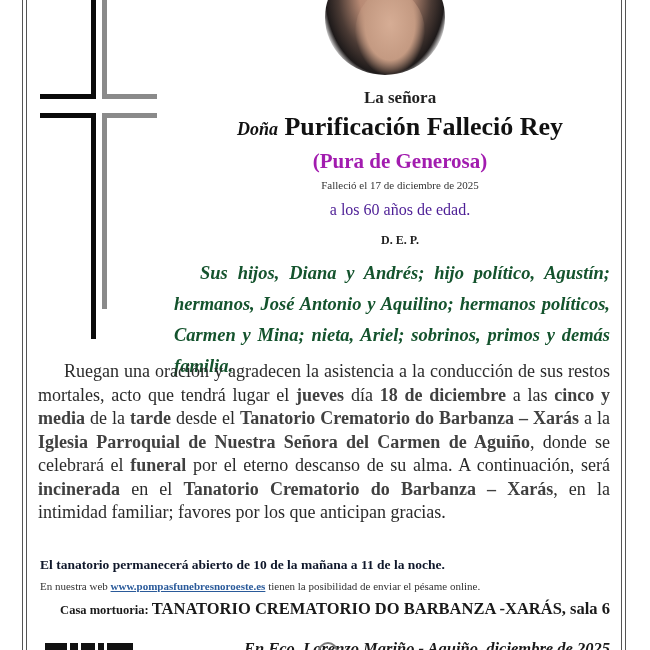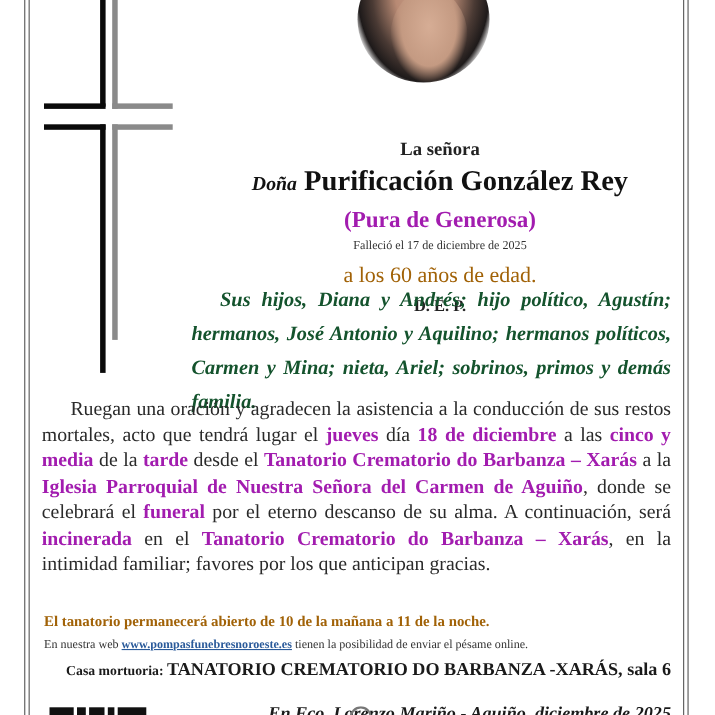--- a/index.html
+++ b/index.html
@@ -13,7 +13,7 @@
            filter: blur(0.6px); }
   .photo-skin { position:absolute; left:355px; top:-10px; width:70px; height:85px; border-radius:50% 50% 45% 45%;
            background: radial-gradient(ellipse at 50% 40%, #d6ad95 0%, #c49a82 50%, rgba(196,154,130,0) 72%); }
-  .center { position:absolute; left:170px; width:460px; text-align:center;margin-top:38px; }
+  .center { position:absolute; left:170px; width:460px; text-align:center; }
   .t-senora { top:88px; font-size:17px; font-weight:bold; color:#222; }
   .t-name { top:112px; font-size:26px; font-weight:bold; color:#111; white-space:nowrap; }
   .t-name .dona { font-size:18px; font-weight:bold;font-style:italic; }

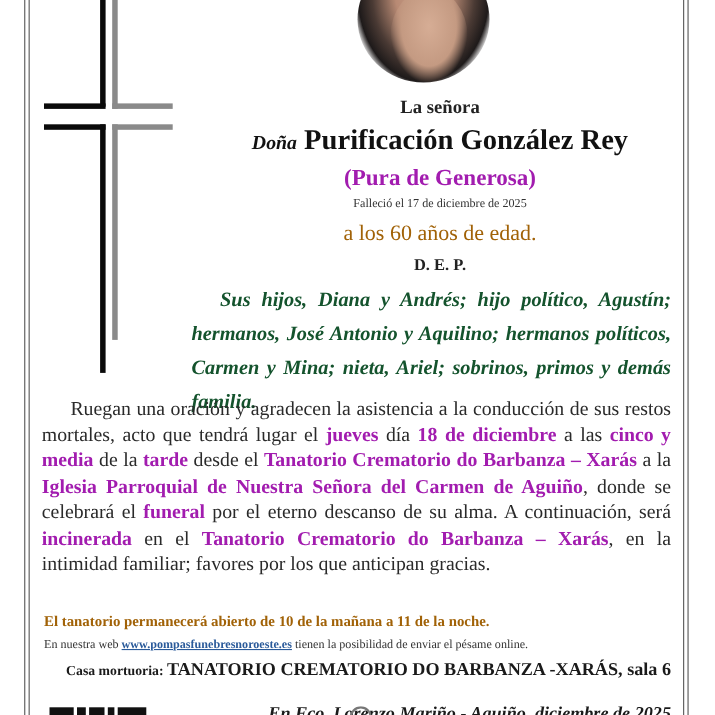--- a/index.html
+++ b/index.html
@@ -59,7 +59,7 @@
 <div class="center t-senora">La señora</div>
 <div class="center t-name">
   <span class="dona">Doña</span>
-  <span>Purificación González Rey</span>
+  <span>Purificación Falleció Rey</span>
 </div>
 <div class="center t-alias">(Pura de Generosa)</div>
 <div class="center t-died">Falleció el 17 de diciembre de 2025</div>

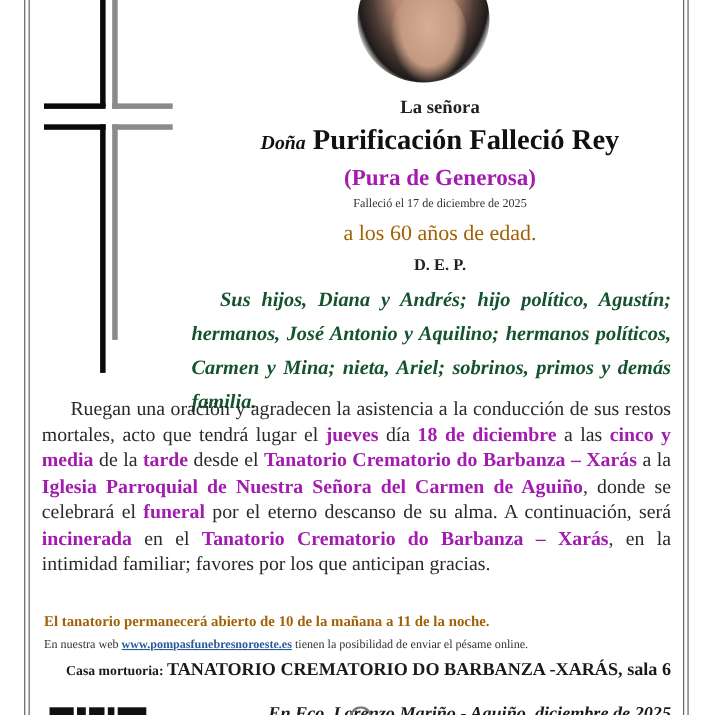--- a/index.html
+++ b/index.html
@@ -19,7 +19,7 @@
   .t-name .dona { font-size:18px; font-weight:bold;font-style:italic; }
   .t-alias { top:149px; font-size:21px; font-weight:bold; color:#a21caf; }
   .t-died { top:179px; font-size:11px; color:#333; }
-  .t-age { top:201px; font-size:20px; color:#a16207; }
+  .t-age { top:201px; font-size:16px; color:#4c1d95; }
   .t-dep { top:233px; font-size:15px; font-weight:bold; color:#222; }
   .family { position:absolute; left:174px; top:258px; width:436px; font-size:18.5px; font-style:italic; font-weight:bold; line-height:31px; text-align:justify; text-align-last:left; text-indent:26px; color:#14532d; }
   .body { position:absolute; left:38px; top:360px; width:572px; font-size:18px; line-height:23.5px; text-align:justify; text-indent:26px; color:#2a2a2a; }

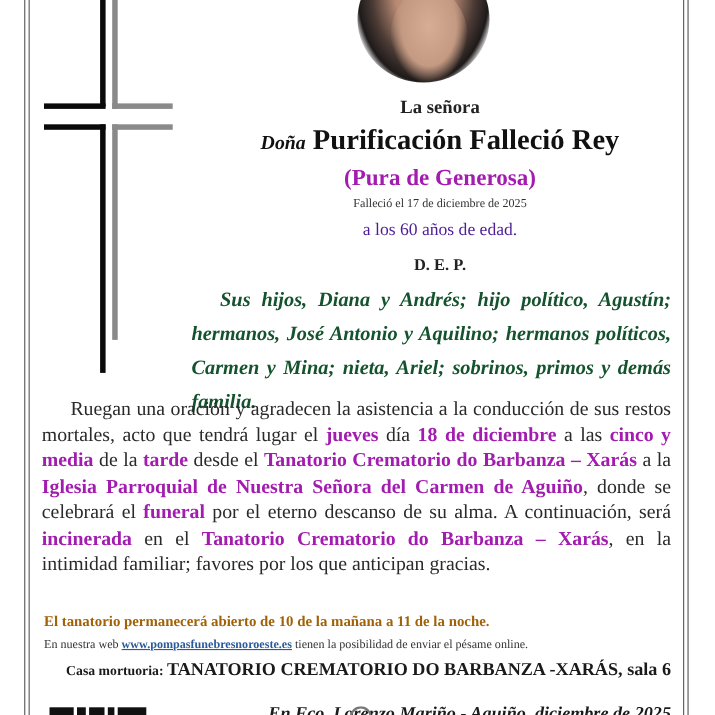--- a/index.html
+++ b/index.html
@@ -20,7 +20,7 @@
   .t-alias { top:149px; font-size:21px; font-weight:bold; color:#a21caf; }
   .t-died { top:179px; font-size:11px; color:#333; }
   .t-age { top:201px; font-size:16px; color:#4c1d95; }
-  .t-dep { top:233px; font-size:15px; font-weight:bold; color:#222; }
+  .t-dep { top:233px; font-size:12px; font-weight:bold; color:#222; }
   .family { position:absolute; left:174px; top:258px; width:436px; font-size:18.5px; font-style:italic; font-weight:bold; line-height:31px; text-align:justify; text-align-last:left; text-indent:26px; color:#14532d; }
   .body { position:absolute; left:38px; top:360px; width:572px; font-size:18px; line-height:23.5px; text-align:justify; text-indent:26px; color:#2a2a2a; }
   .body b { color:#a21caf;margin-top:45px; }

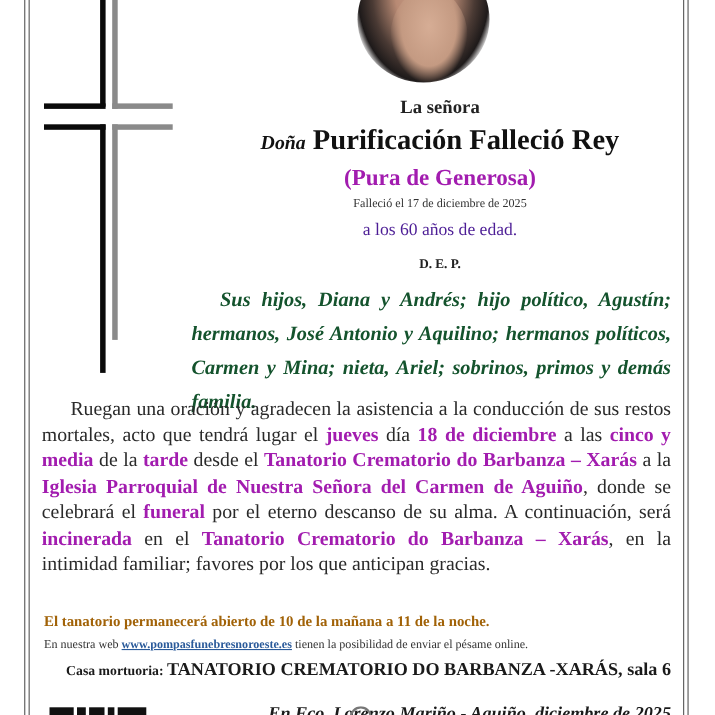--- a/index.html
+++ b/index.html
@@ -23,7 +23,7 @@
   .t-dep { top:233px; font-size:12px; font-weight:bold; color:#222; }
   .family { position:absolute; left:174px; top:258px; width:436px; font-size:18.5px; font-style:italic; font-weight:bold; line-height:31px; text-align:justify; text-align-last:left; text-indent:26px; color:#14532d; }
   .body { position:absolute; left:38px; top:360px; width:572px; font-size:18px; line-height:23.5px; text-align:justify; text-indent:26px; color:#2a2a2a; }
-  .body b { color:#a21caf;margin-top:45px; }
+  .body b { color:#404040;margin-top:45px; }
   .open { position:absolute; left:40px; top:557px; font-size:13.5px; font-weight:bold; color:#a16207; white-space:nowrap; }
   .web { position:absolute; left:40px; top:580px; font-size:11px; color:#333; white-space:nowrap; }
   .web a { color:#2a5a9a; text-decoration:underline; font-weight:bold; }

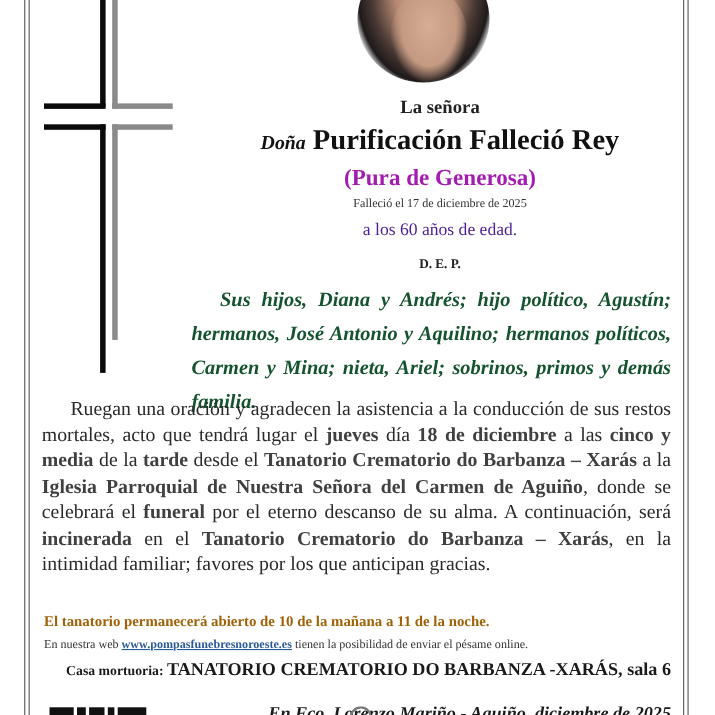--- a/index.html
+++ b/index.html
@@ -24,7 +24,7 @@
   .family { position:absolute; left:174px; top:258px; width:436px; font-size:18.5px; font-style:italic; font-weight:bold; line-height:31px; text-align:justify; text-align-last:left; text-indent:26px; color:#14532d; }
   .body { position:absolute; left:38px; top:360px; width:572px; font-size:18px; line-height:23.5px; text-align:justify; text-indent:26px; color:#2a2a2a; }
   .body b { color:#404040;margin-top:45px; }
-  .open { position:absolute; left:40px; top:557px; font-size:13.5px; font-weight:bold; color:#a16207; white-space:nowrap; }
+  .open { position:absolute; left:40px; top:557px; font-size:13.5px; font-weight:bold; color:#0f172a; white-space:nowrap; }
   .web { position:absolute; left:40px; top:580px; font-size:11px; color:#333; white-space:nowrap; }
   .web a { color:#2a5a9a; text-decoration:underline; font-weight:bold; }
   .casa { position:absolute; right:40px; top:599px; font-size:16.5px; font-weight:bold; color:#1a1a1a; white-space:nowrap; text-align:right; }

